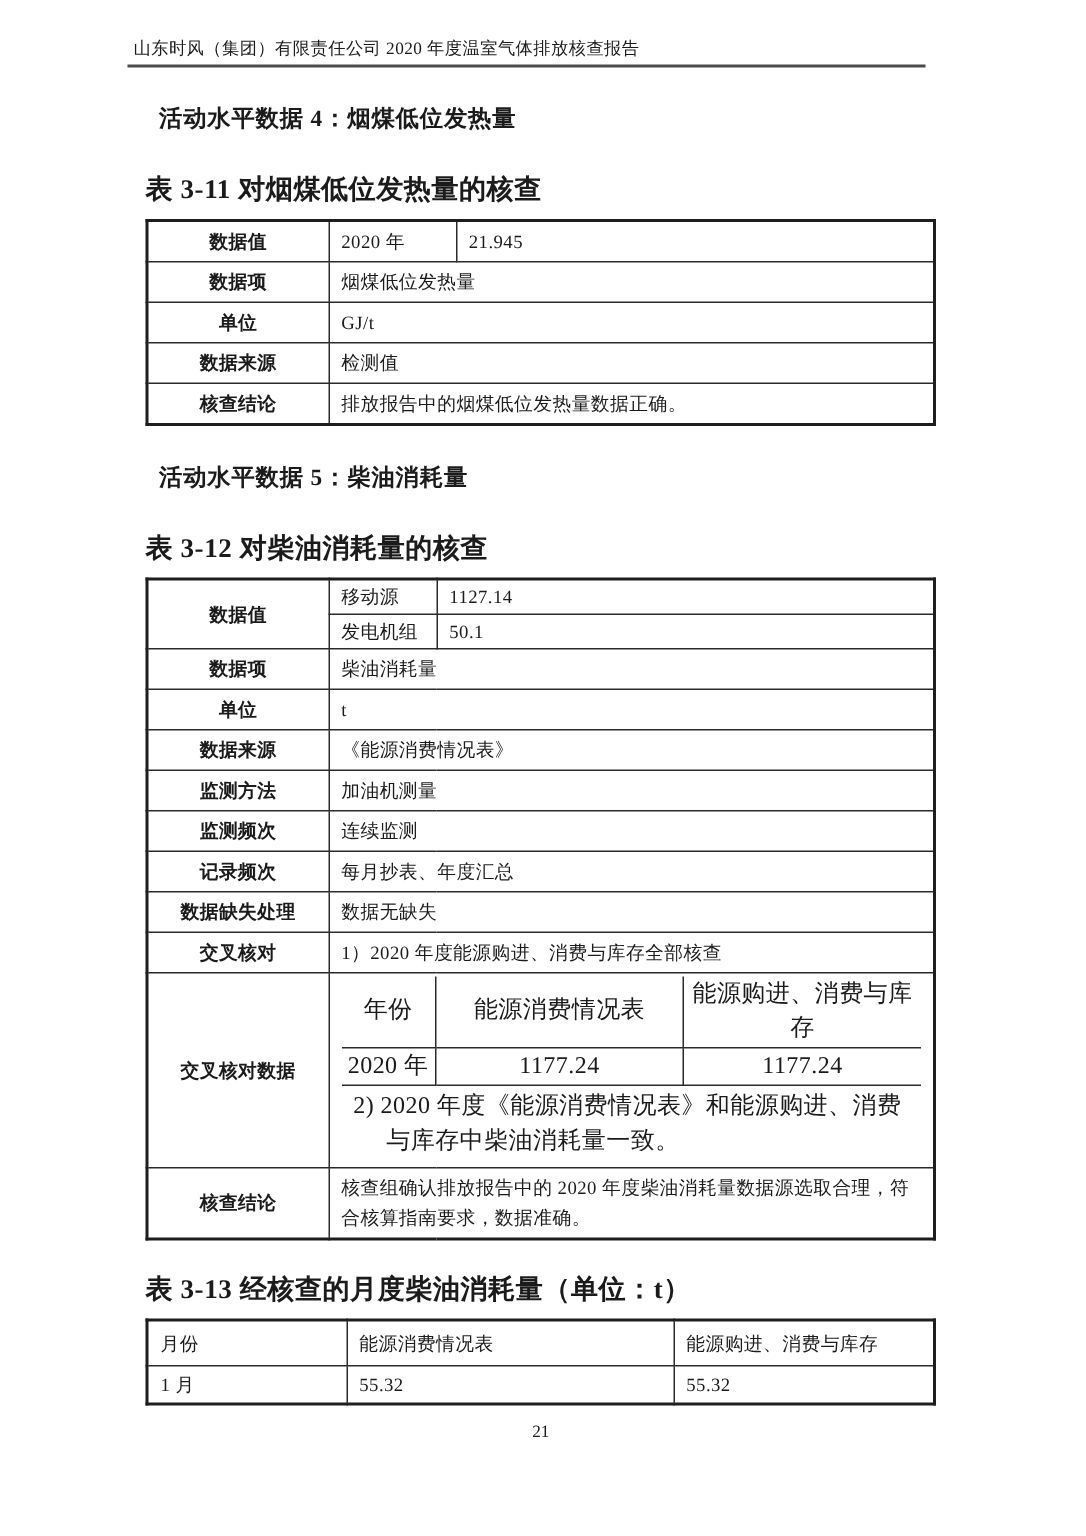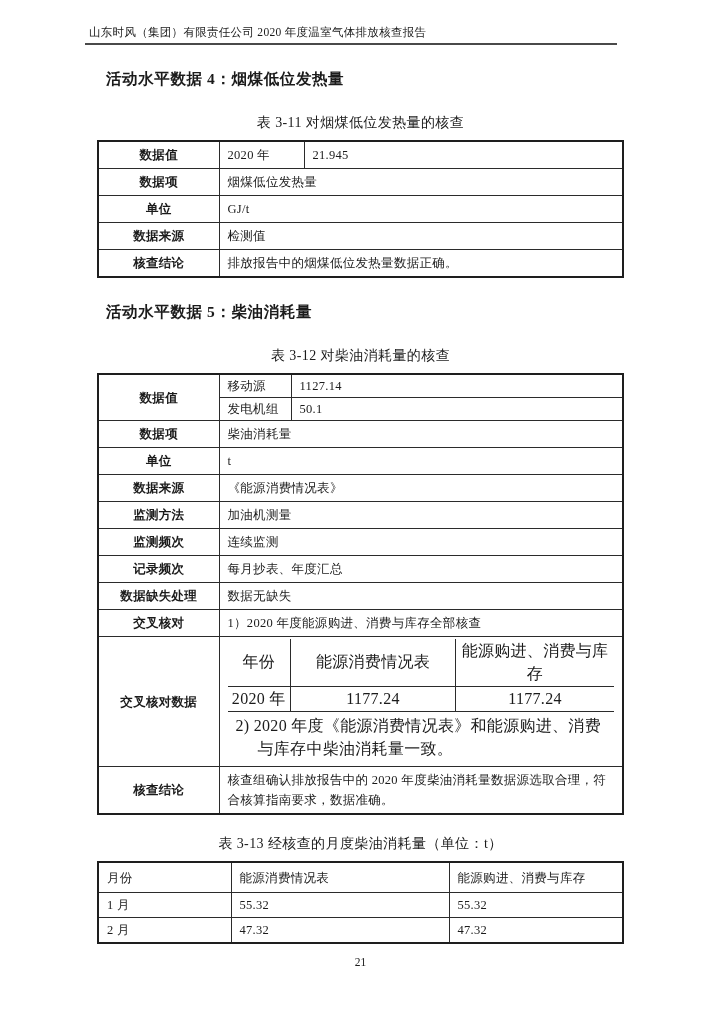--- a/index.html
+++ b/index.html
@@ -23,8 +23,8 @@
     letter-spacing:.6px;
   }
   .tbl-caption{
-    margin:24px 0 0 97px;width:527px;text-align:center;
-    font-size:14px;font-weight:normal;letter-spacing:.4px;
+    margin:24px 0 0 97px;width:527px;
+    font-size:18px;font-weight:bold;letter-spacing:.4px;
   }
 
   

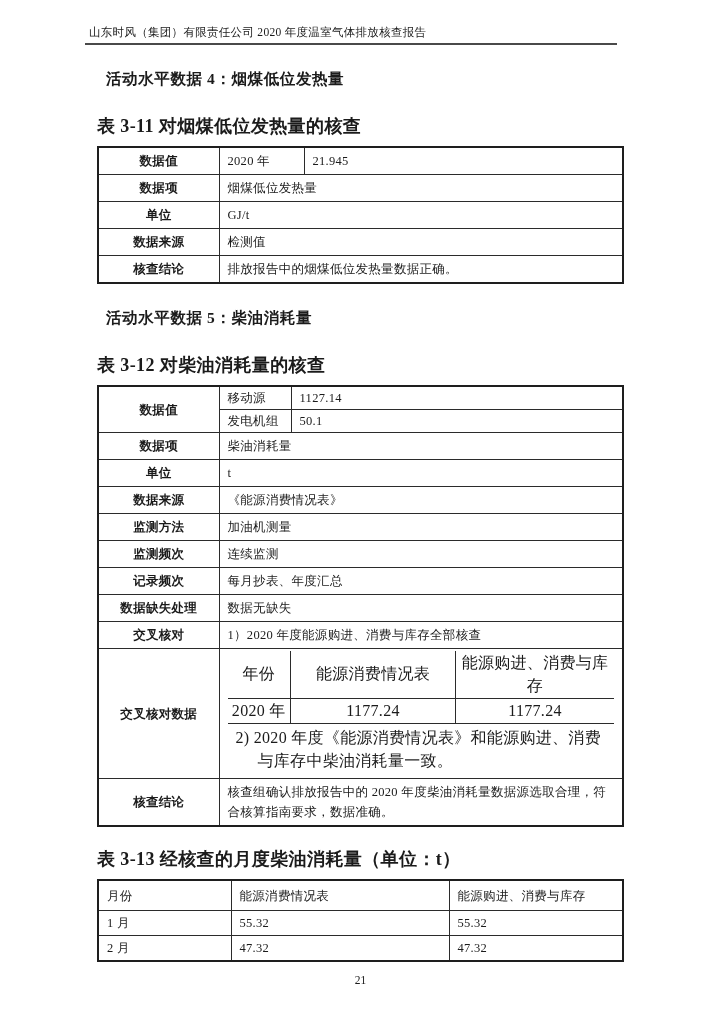--- a/index.html
+++ b/index.html
@@ -220,11 +220,6 @@
       <td>55.32</td>
       <td>55.32</td>
     </tr>
-    <tr>
-      <td>2 月</td>
-      <td>47.32</td>
-      <td>47.32</td>
-    </tr>
   </tbody>
     </table>
 

